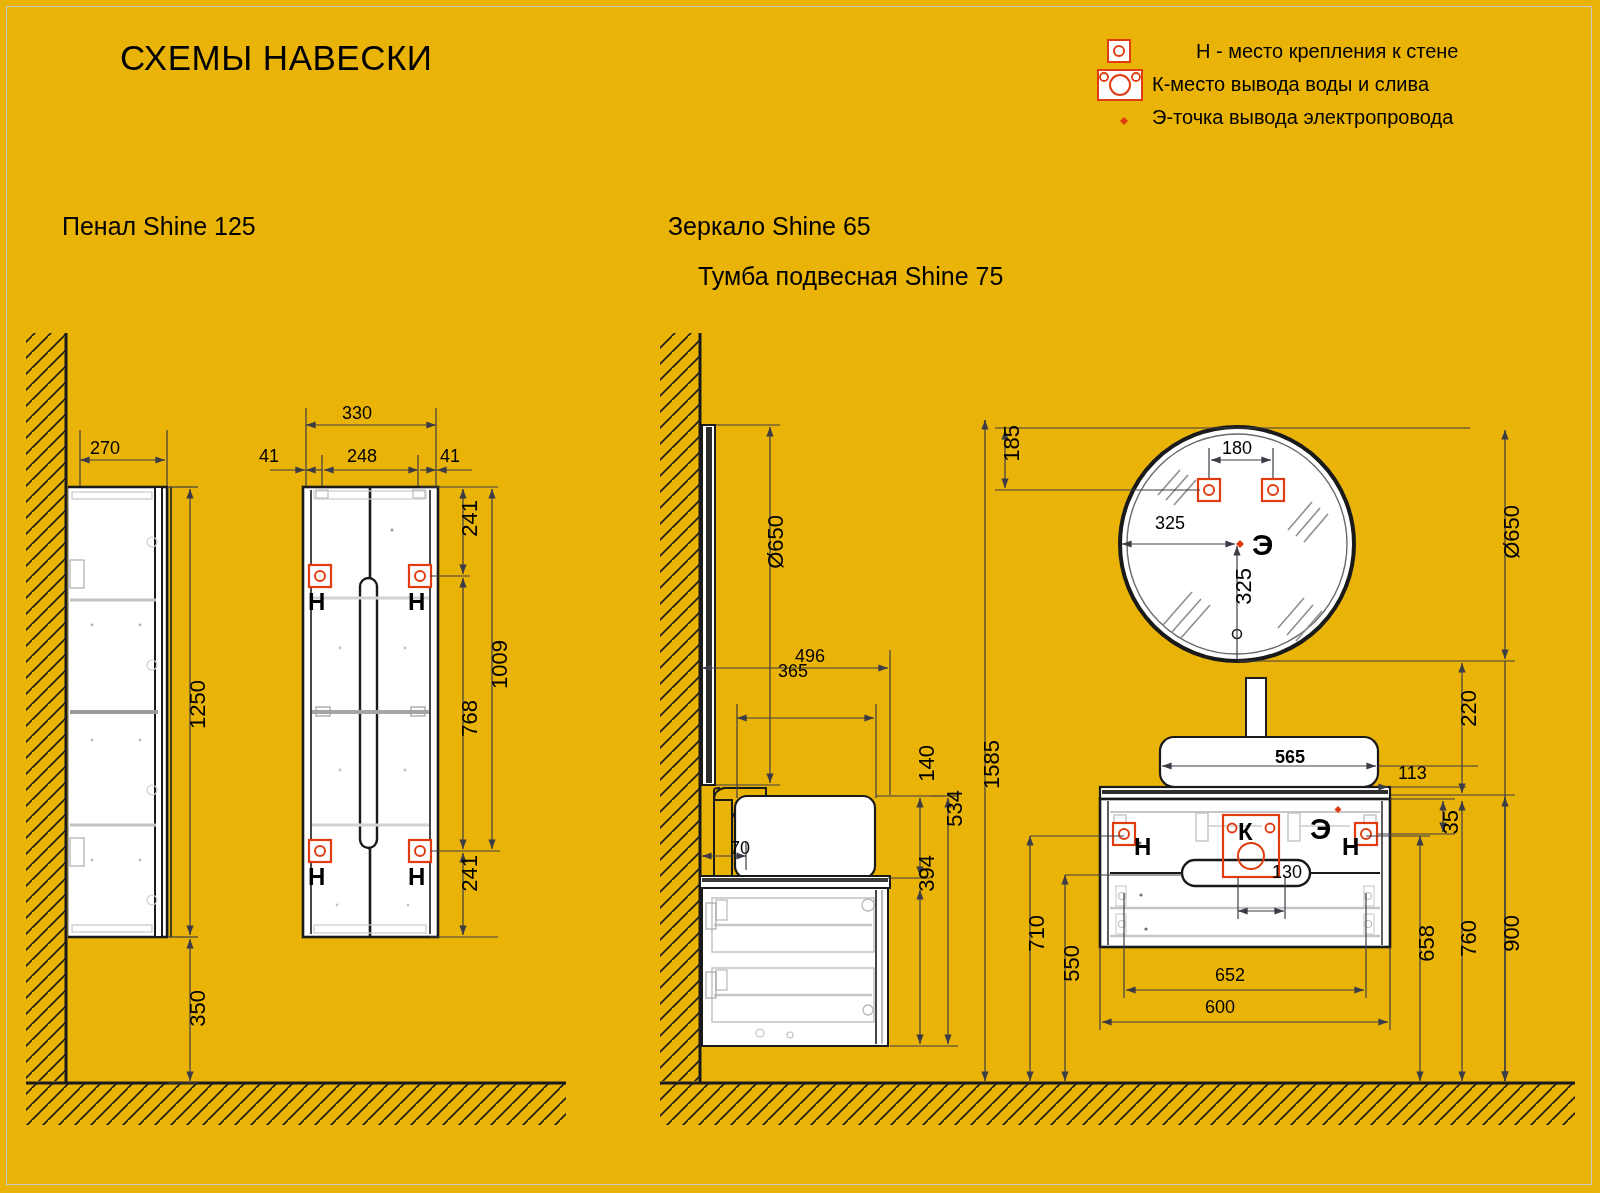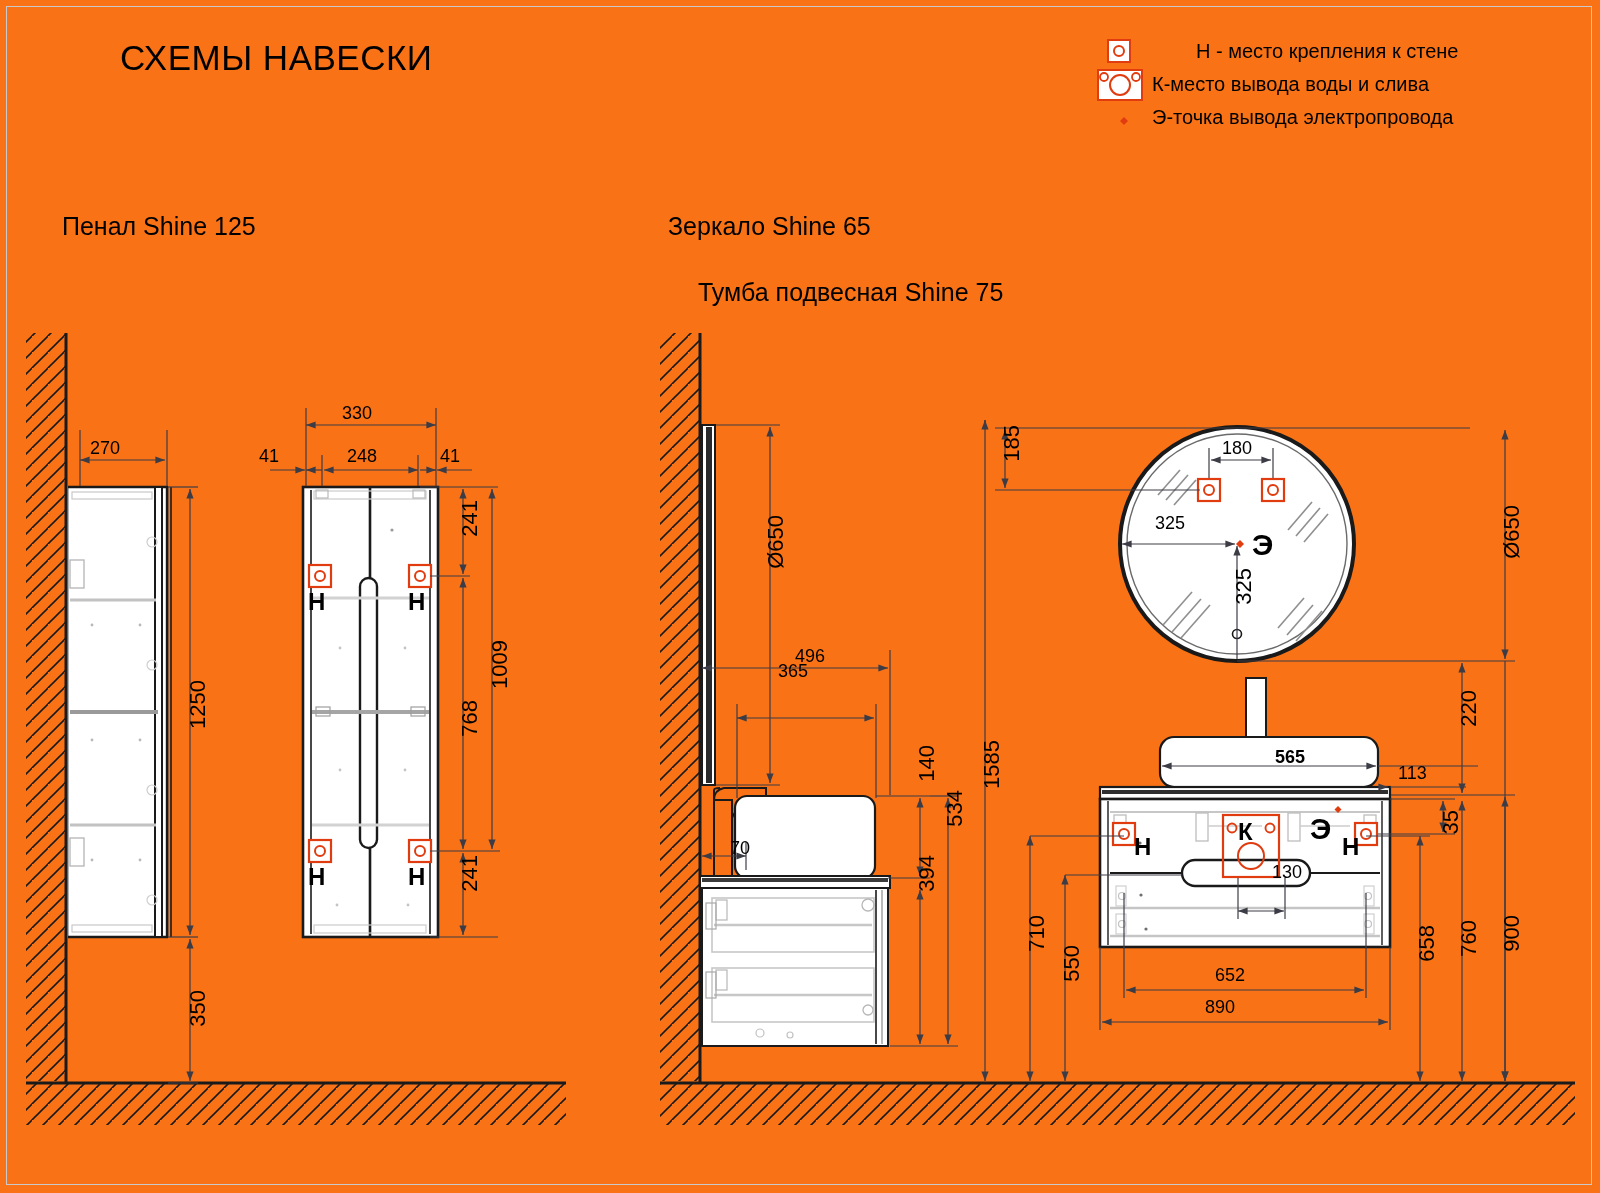--- a/index.html
+++ b/index.html
@@ -5,7 +5,7 @@
   html,body{margin:0;padding:0;background:#fff;}
   body{width:1600px;height:1193px;position:relative;
        font-family:"Liberation Sans","DejaVu Sans",sans-serif;color:#000;}
-  #root{position:absolute;left:0;top:0;width:1600px;height:1193px;overflow:hidden;background:#f97316;}
+  #root{position:absolute;left:0;top:0;width:1600px;height:1193px;overflow:hidden;background:#eab308;}
   .border{position:absolute;left:6px;top:6px;width:1586px;height:1179px;border:1px solid #c9c9c9;box-sizing:border-box;}
   svg{position:absolute;left:0;top:0;}
   .t{position:absolute;white-space:nowrap;}

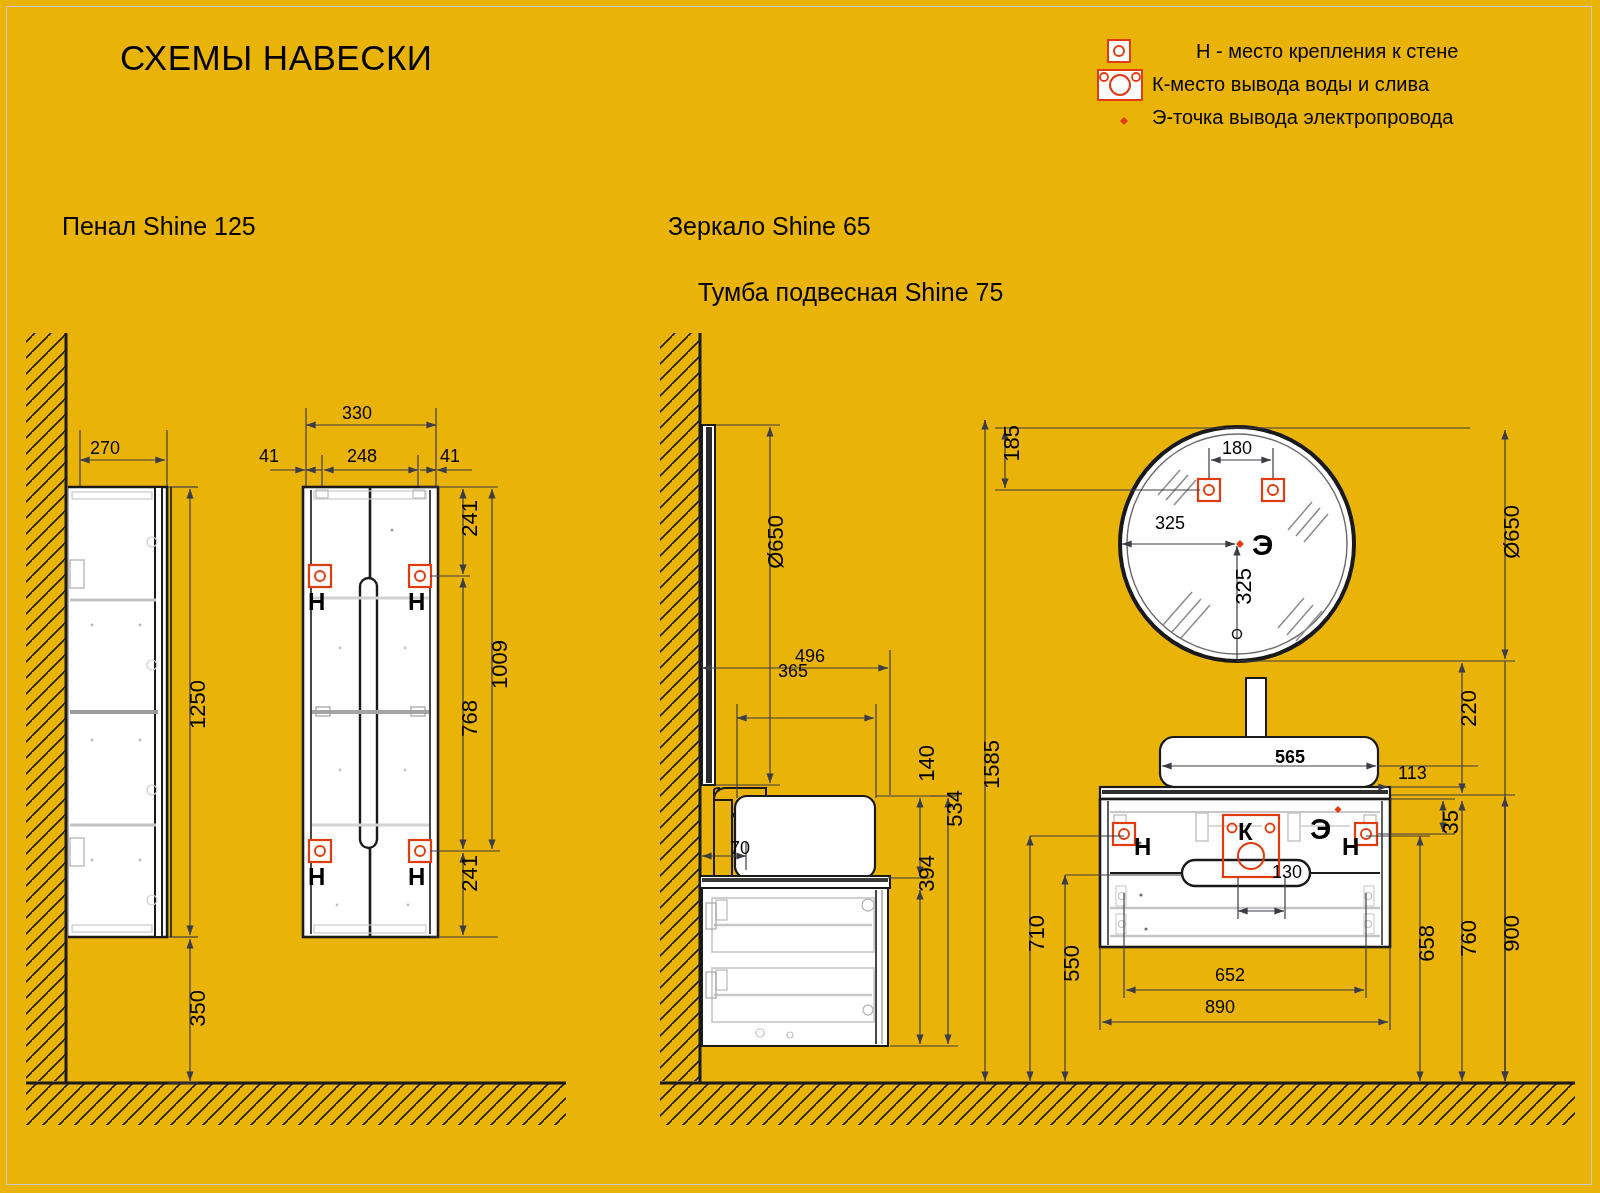--- a/index.html
+++ b/index.html
@@ -49,7 +49,7 @@
 
   <div class="t head" style="left:62px;top:212px;">Пенал Shine 125</div>
   <div class="t head" style="left:668px;top:212px;">Зеркало Shine 65</div>
-  <div class="t head" style="left:698px;top:262px;margin-top:16px;">Тумба подвесная Shine 75</div>
+  <div class="t head" style="left:698px;top:262px;">Тумба подвесная Shine 75</div>
 
   <svg width="1600" height="1193">
     <defs>

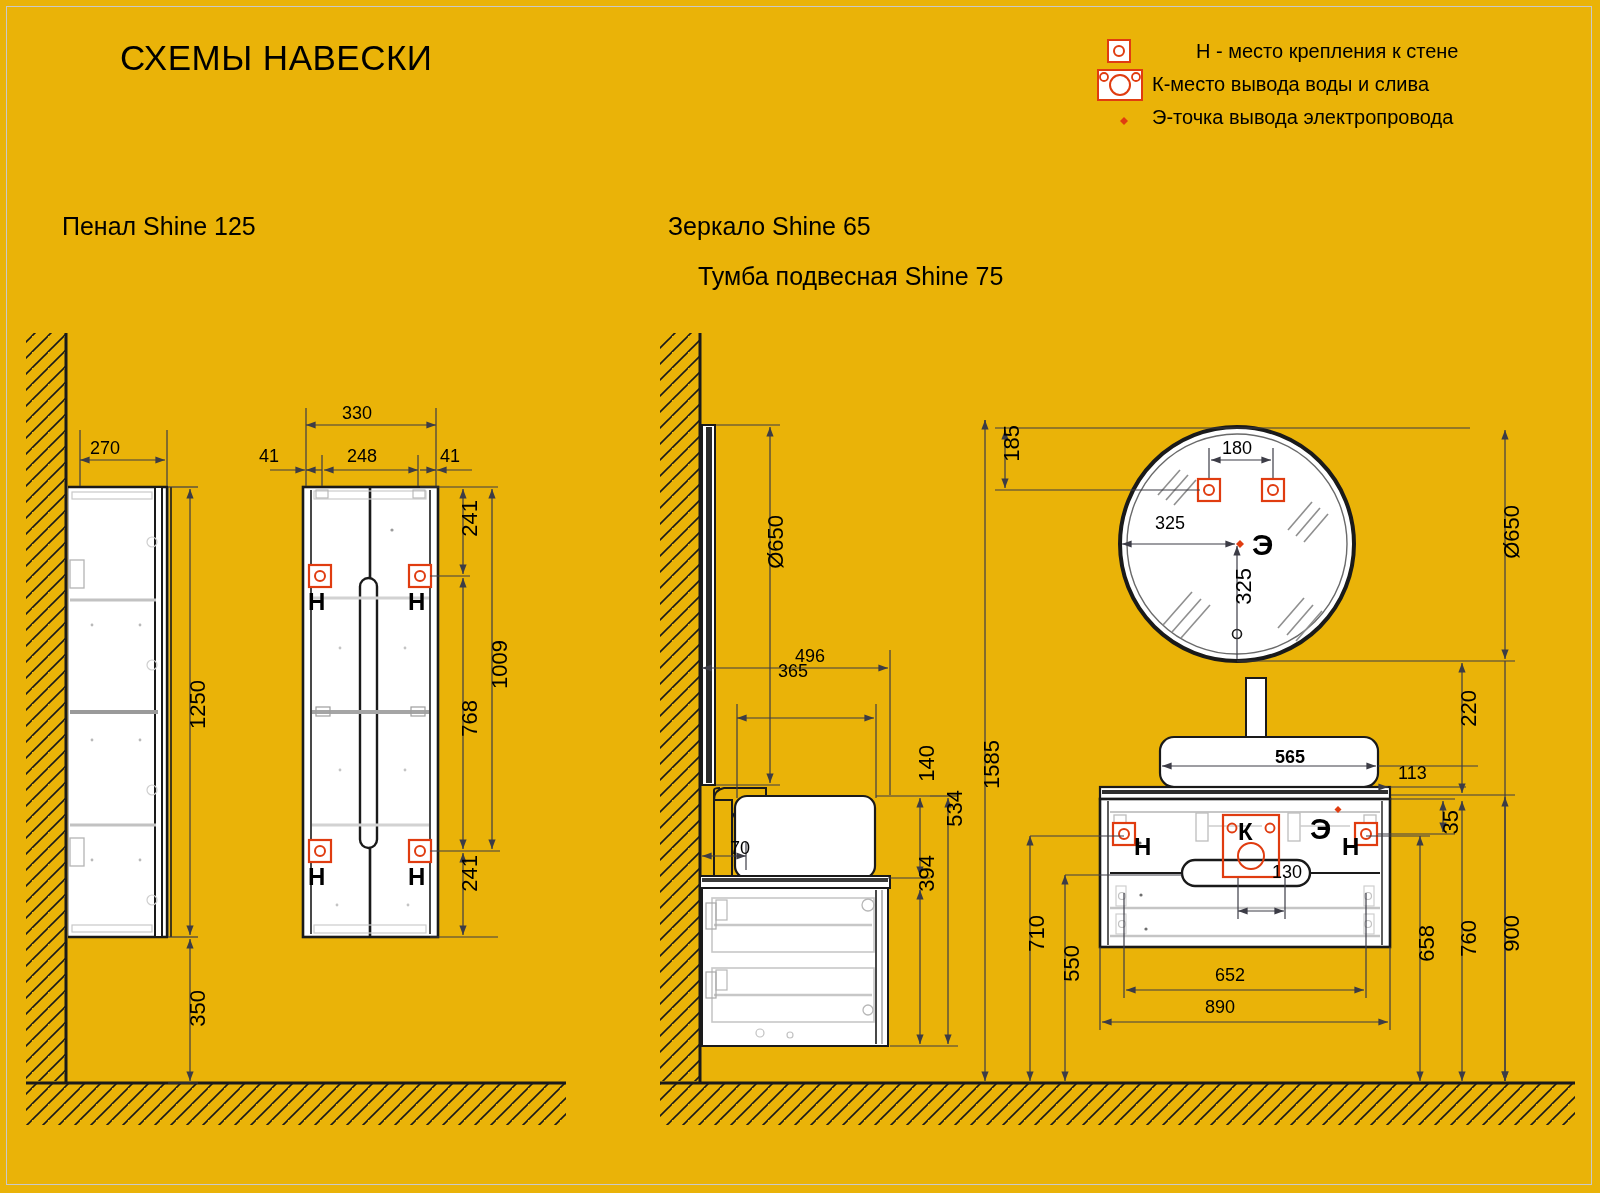--- a/index.html
+++ b/index.html
@@ -466,7 +466,7 @@
   <div class="t dimv" style="left:1024px;top:915px;transform:rotate(-90deg) translate(-100%,0);">710</div>
   <div class="t dimv" style="left:1059px;top:945px;transform:rotate(-90deg) translate(-100%,0);">550</div>
   <div class="t dim" style="left:1215px;top:965px;">652</div>
-  <div class="t dim" style="left:1205px;top:997px;">890</div>
+  <div class="t dim" style="left:1205px;top:997px;">600</div>
   <div class="t dimv" style="left:1414px;top:925px;transform:rotate(-90deg) translate(-100%,0);">658</div>
   <div class="t dimv" style="left:1456px;top:920px;transform:rotate(-90deg) translate(-100%,0);">760</div>
   <div class="t dimv" style="left:1499px;top:915px;transform:rotate(-90deg) translate(-100%,0);">900</div>

